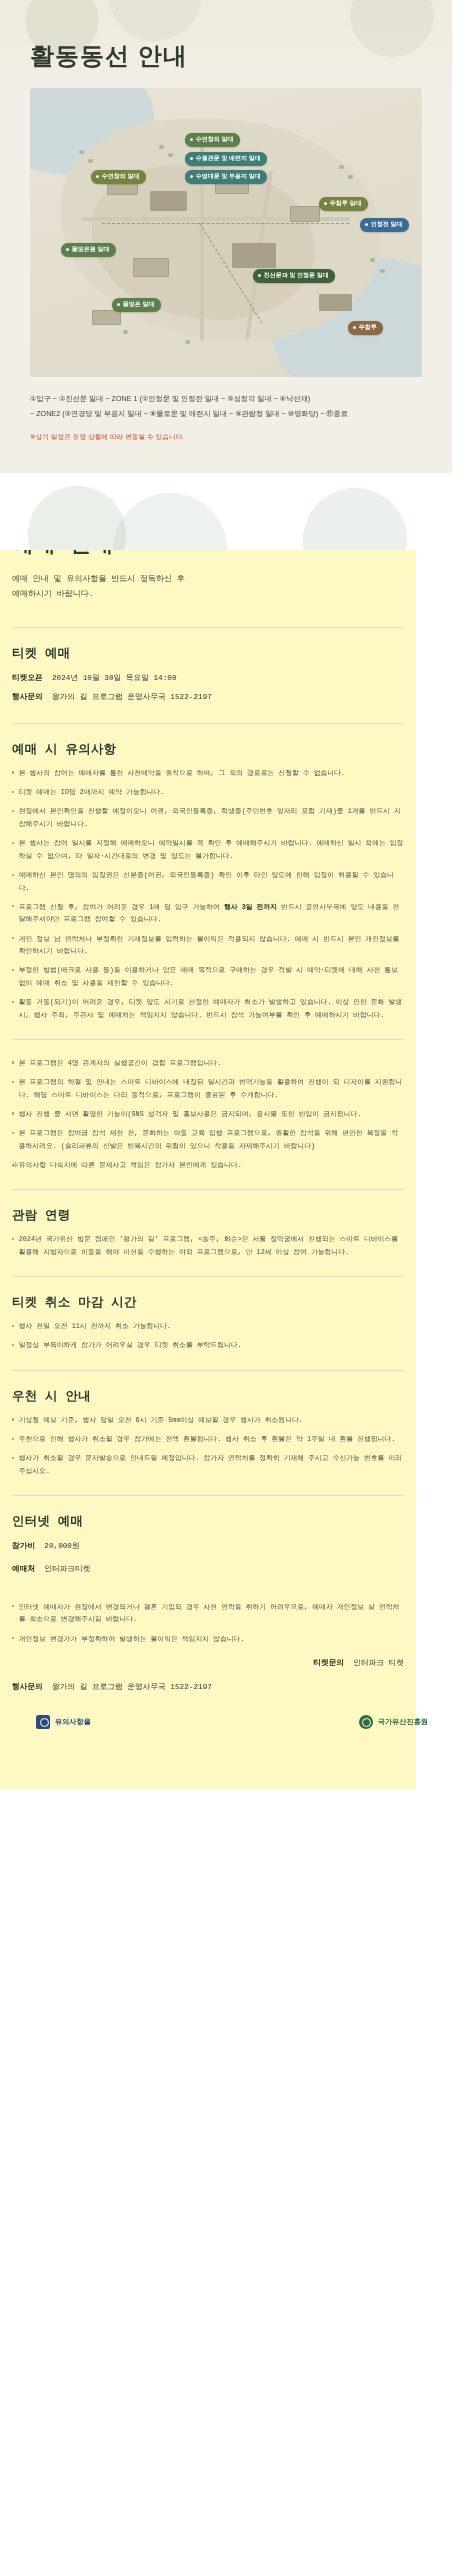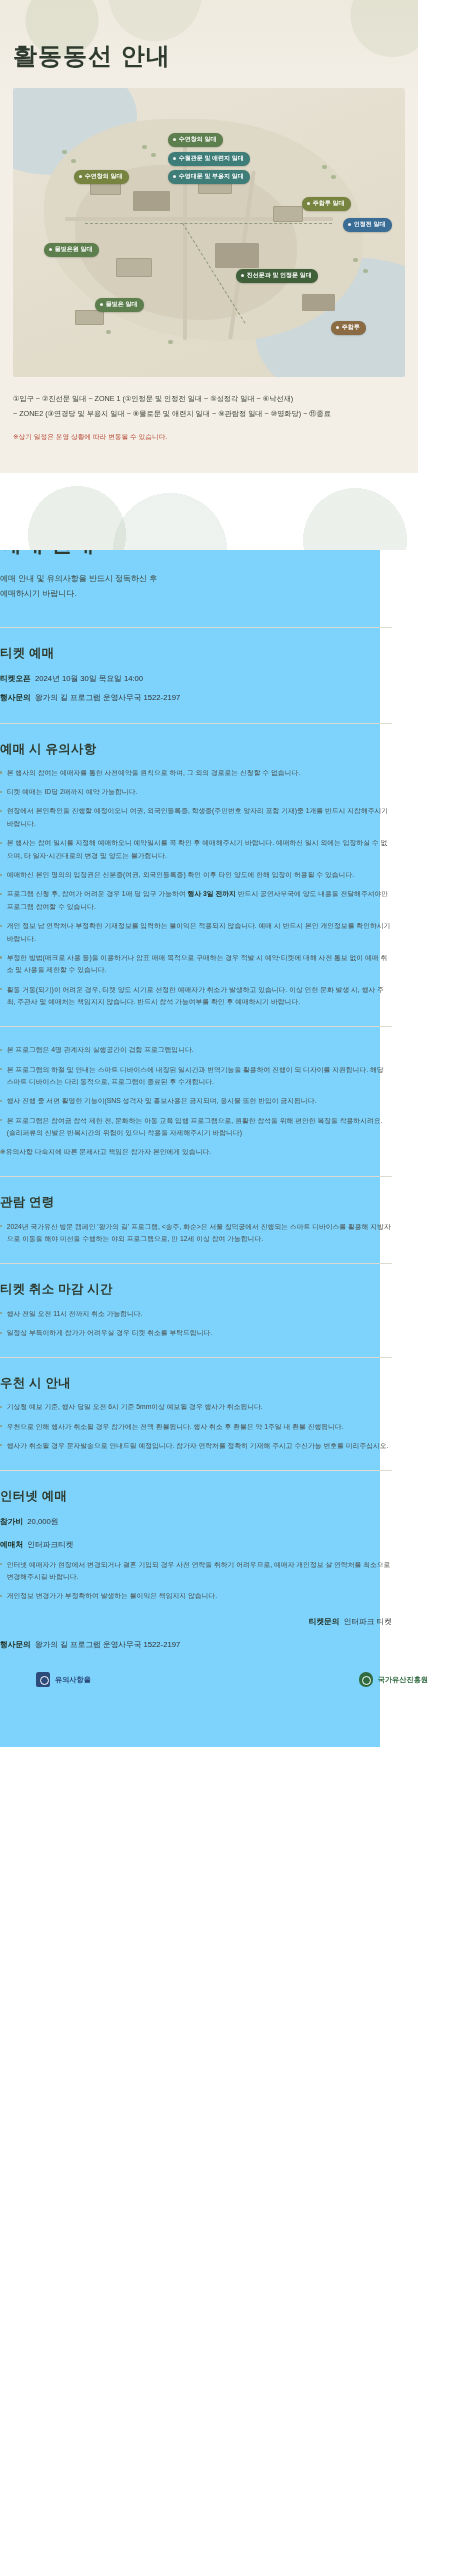--- a/index.html
+++ b/index.html
@@ -15,7 +15,7 @@
   
   .section-route {
     position: relative;
-    width: 418px;
+    width: 452px;
     background: #f3efe7;
     padding: 0 0 31px 0;
     overflow: hidden;

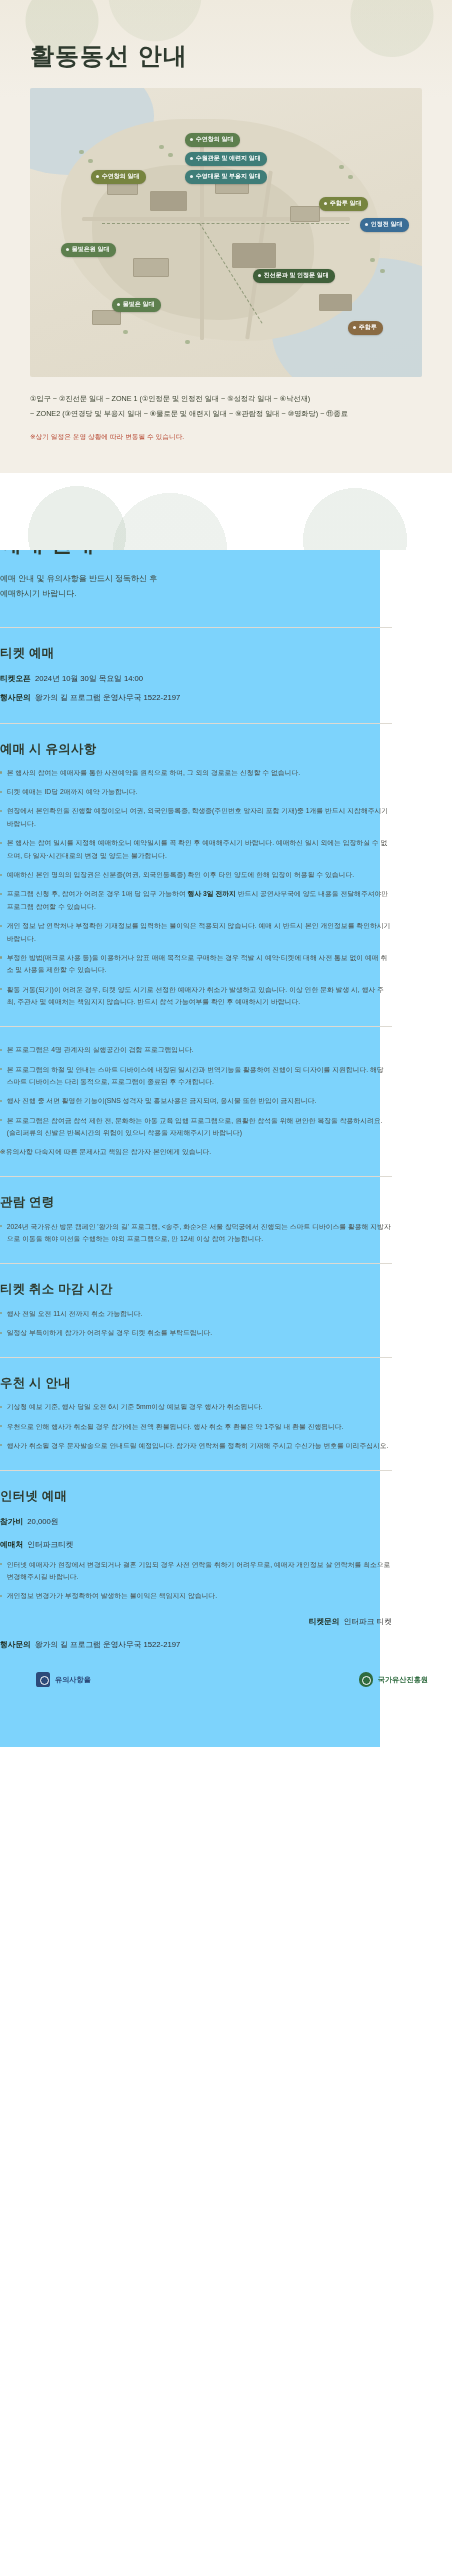--- a/index.html
+++ b/index.html
@@ -139,9 +139,10 @@
   
   .section-book {
     position: relative;
-    width: 380px;
-    background: #7dd3fc;
+    width: 416px;
+    background: #fef9c3;
     padding: 0 0 36px 0;
+    font-family: Liberation Mono, monospace;
   }
   .book-top-deco {
     position: relative;

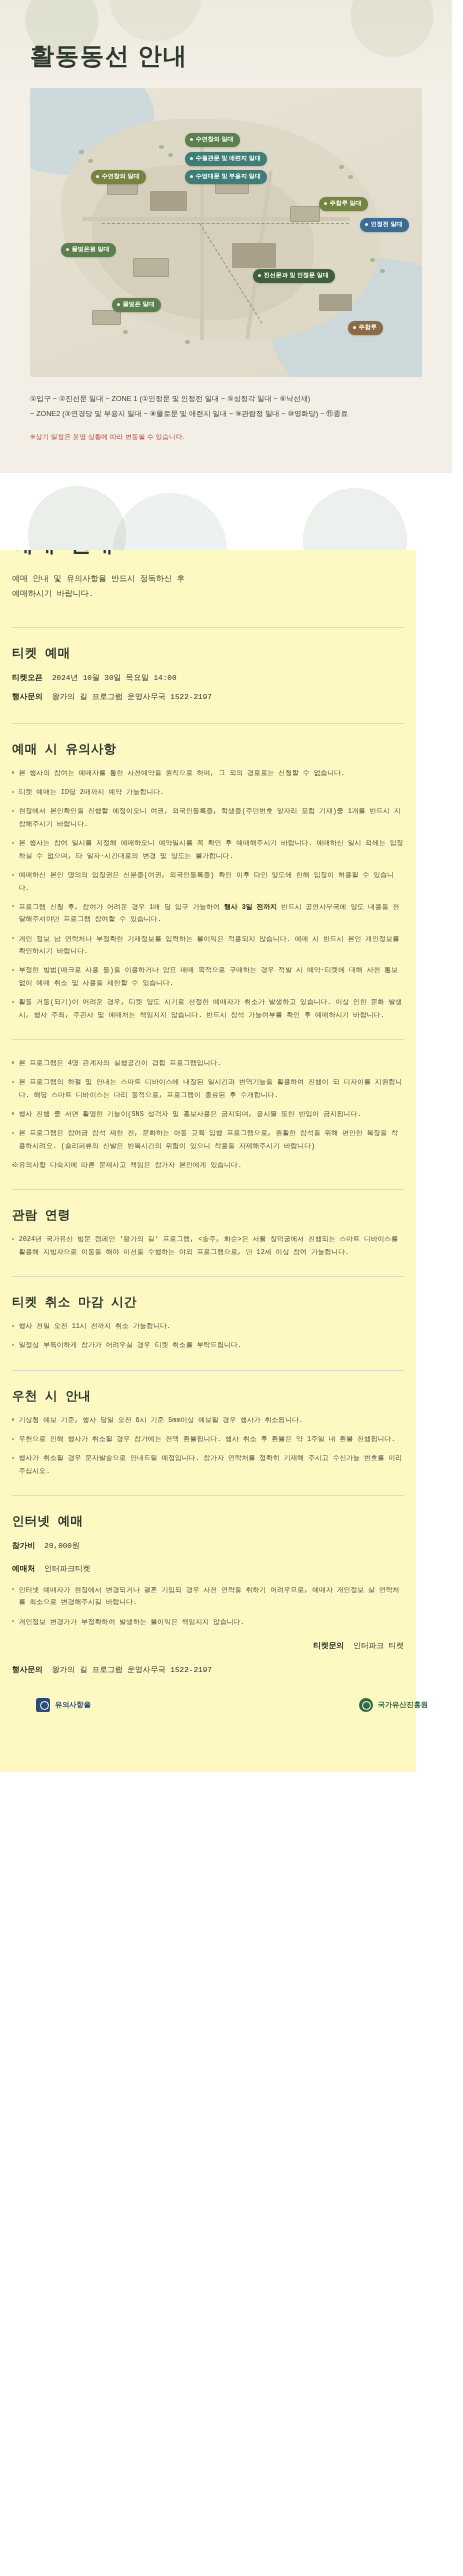--- a/index.html
+++ b/index.html
@@ -433,7 +433,7 @@
       <b>참가비</b>
       &nbsp;<span>20,000원</span>
     </p>
-    <p class="price-line" style="margin-bottom:6px;">
+    <p class="price-line" style="margin-bottom:23px;">
       <b>예매처</b>
       &nbsp;<span>인터파크티켓</span>
     </p>

